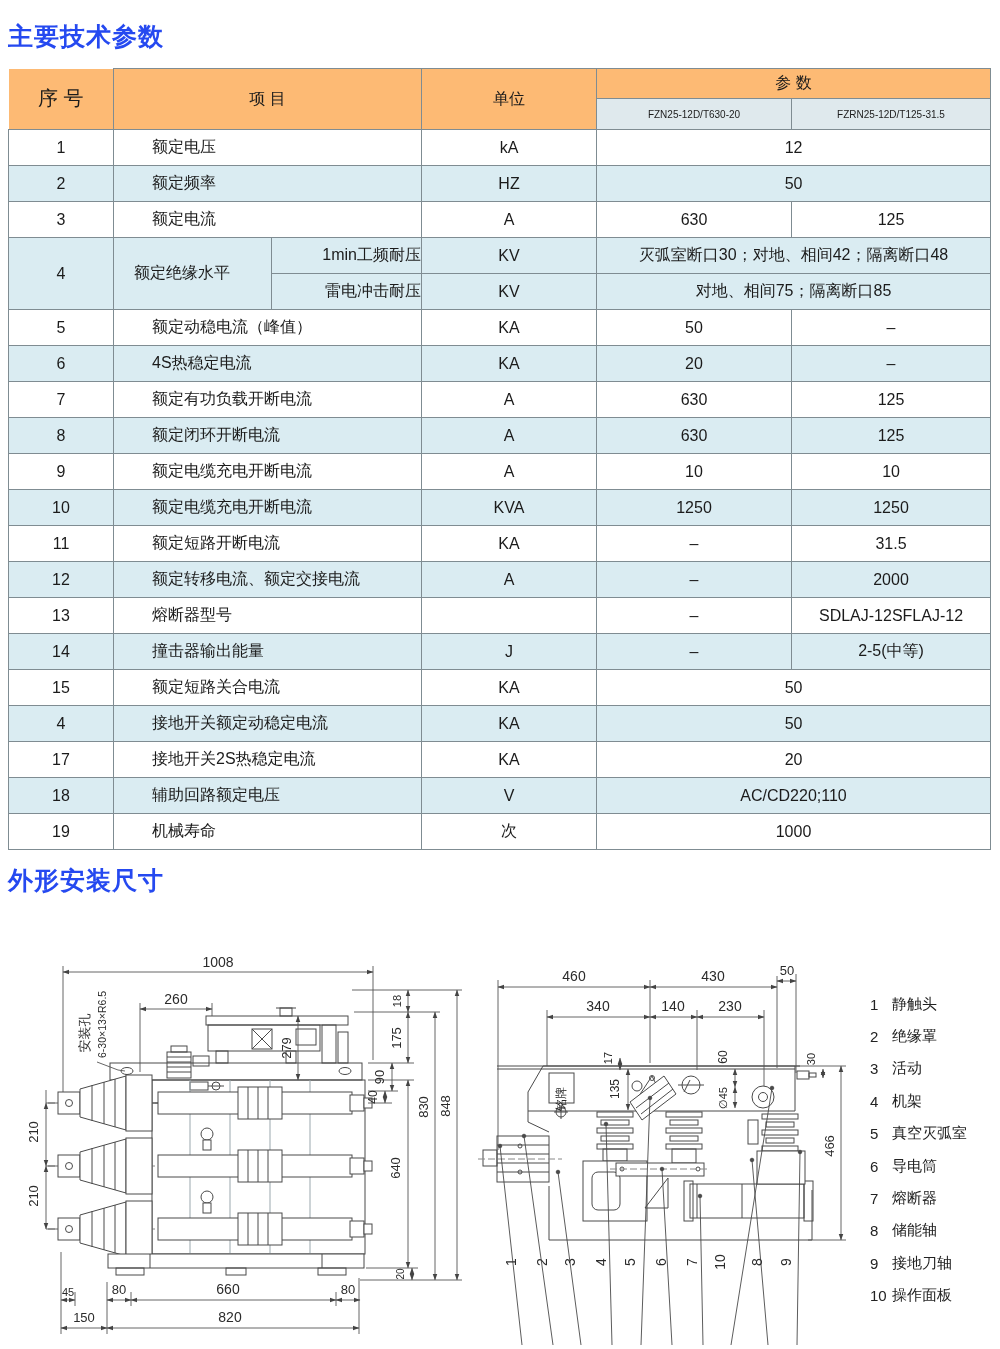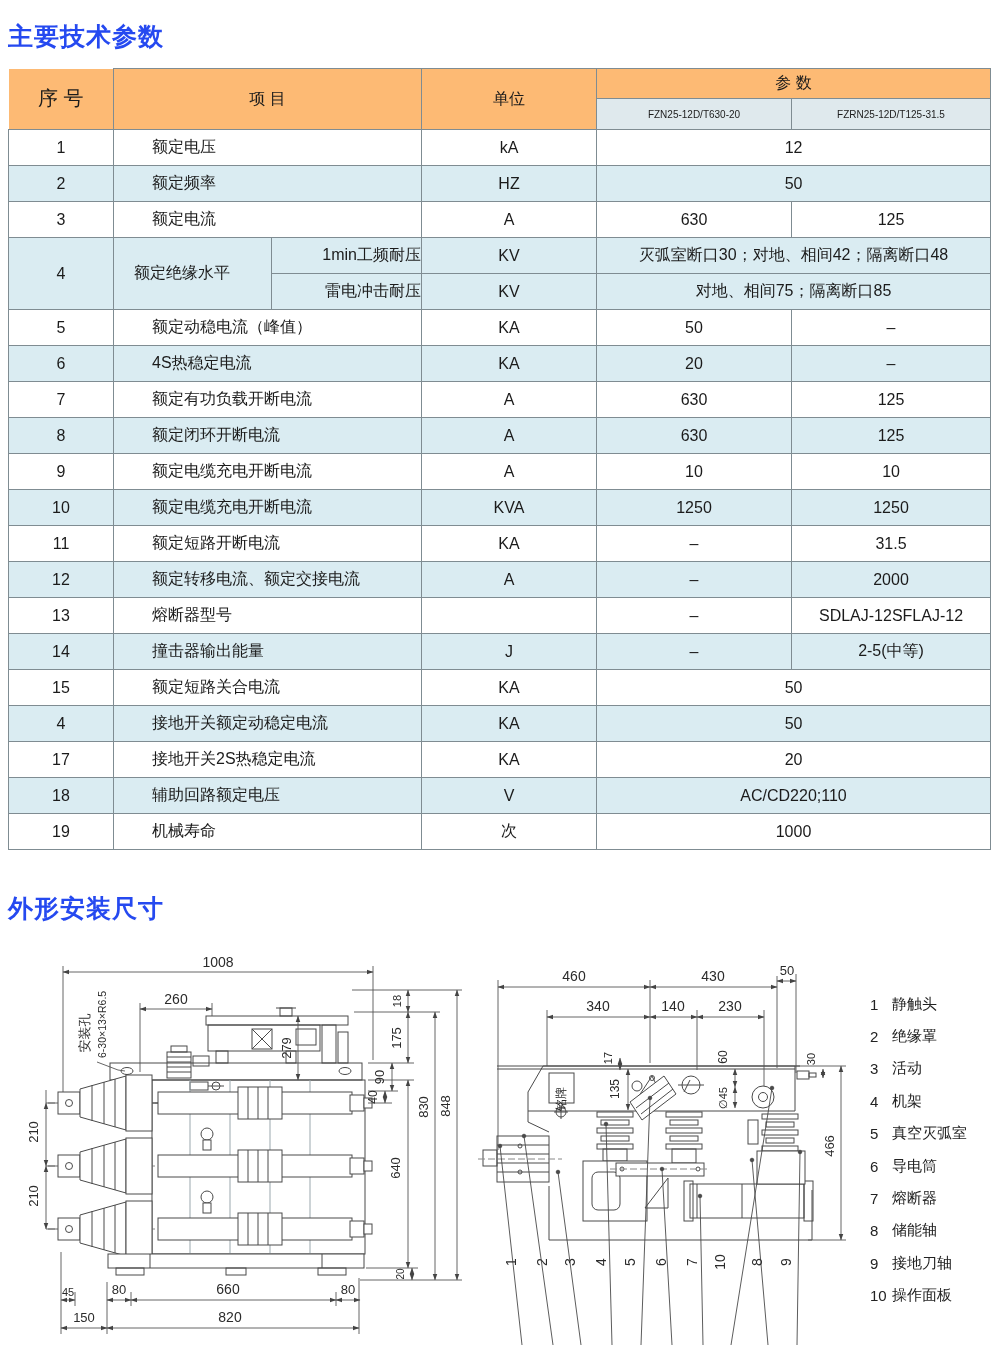--- a/index.html
+++ b/index.html
@@ -7,7 +7,7 @@
        font-family:"Liberation Sans",sans-serif;}
   .sec-title{position:absolute;left:8px;font-size:25px;font-weight:bold;color:#2549f0;letter-spacing:1px;}
   #title1{top:20px;}
-  #title2{top:864px;margin-top:28px;}
+  #title2{top:864px;}
   table.spec{position:absolute;left:8px;top:68px;width:982px;border-collapse:collapse;table-layout:fixed;}
   table.spec td{border:1px solid #7f8c92;height:35px;text-align:center;vertical-align:middle;
        font-size:16px;color:#1b1b1b;padding:0;overflow:hidden;white-space:nowrap;}

